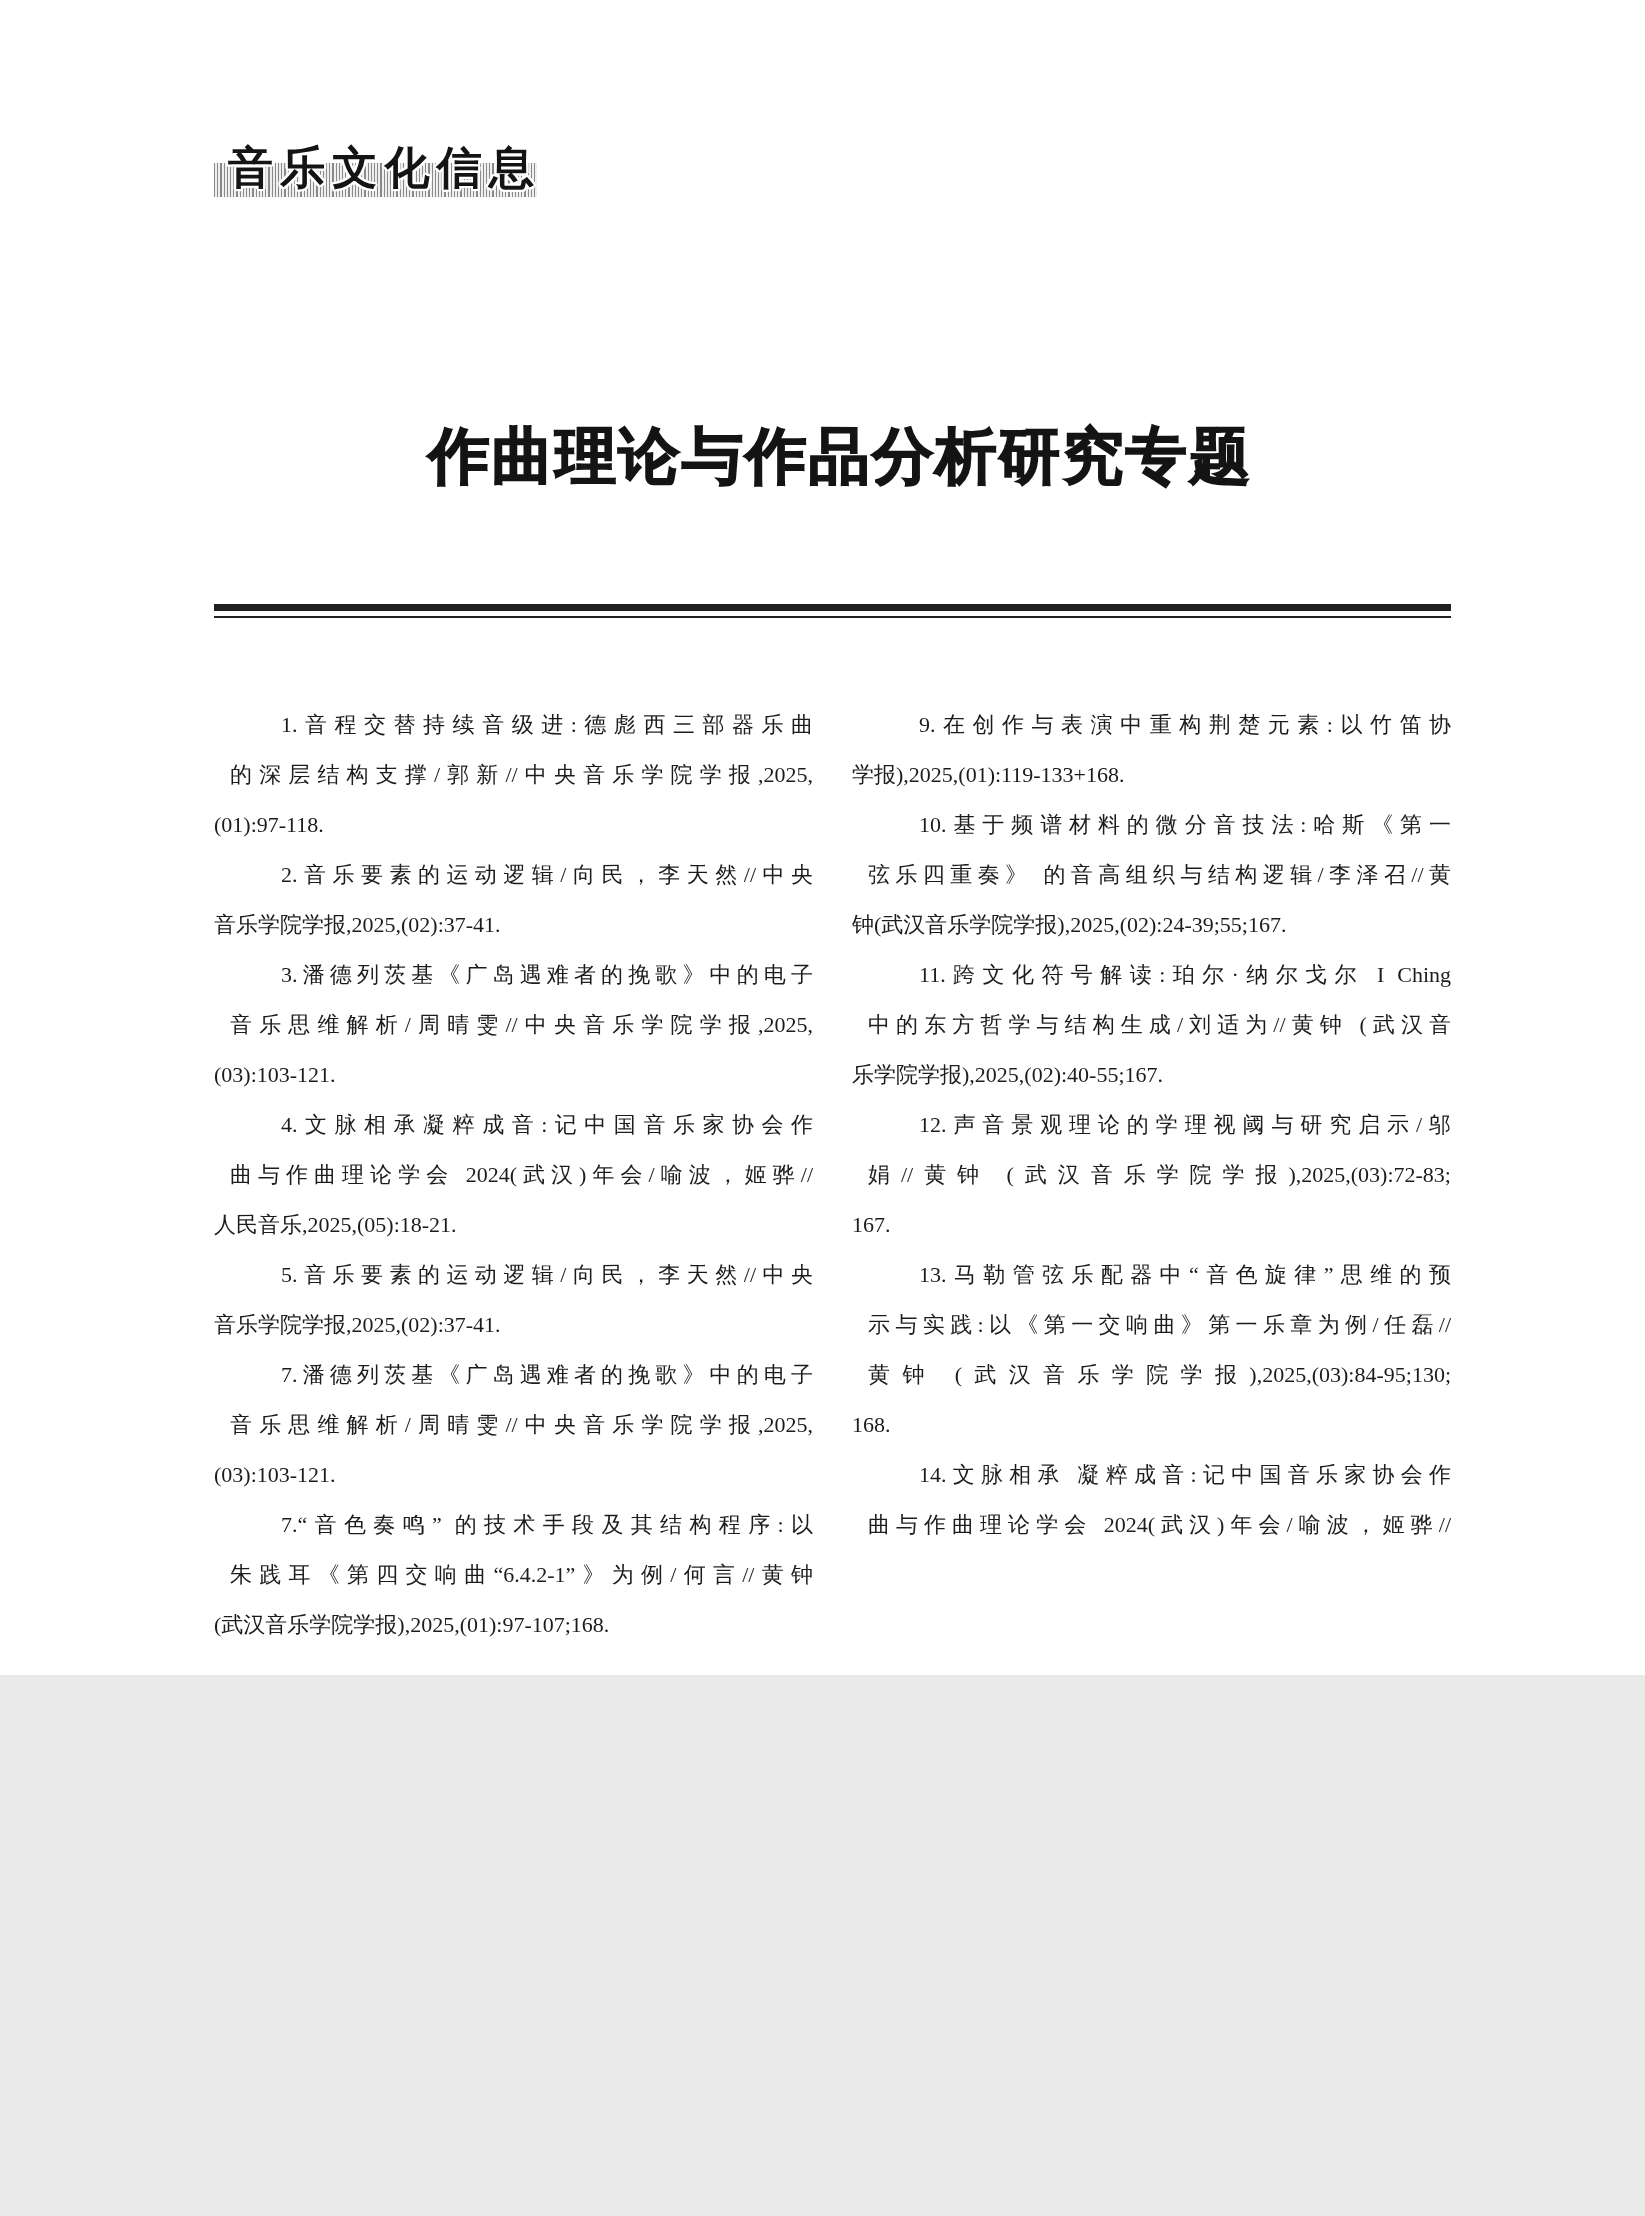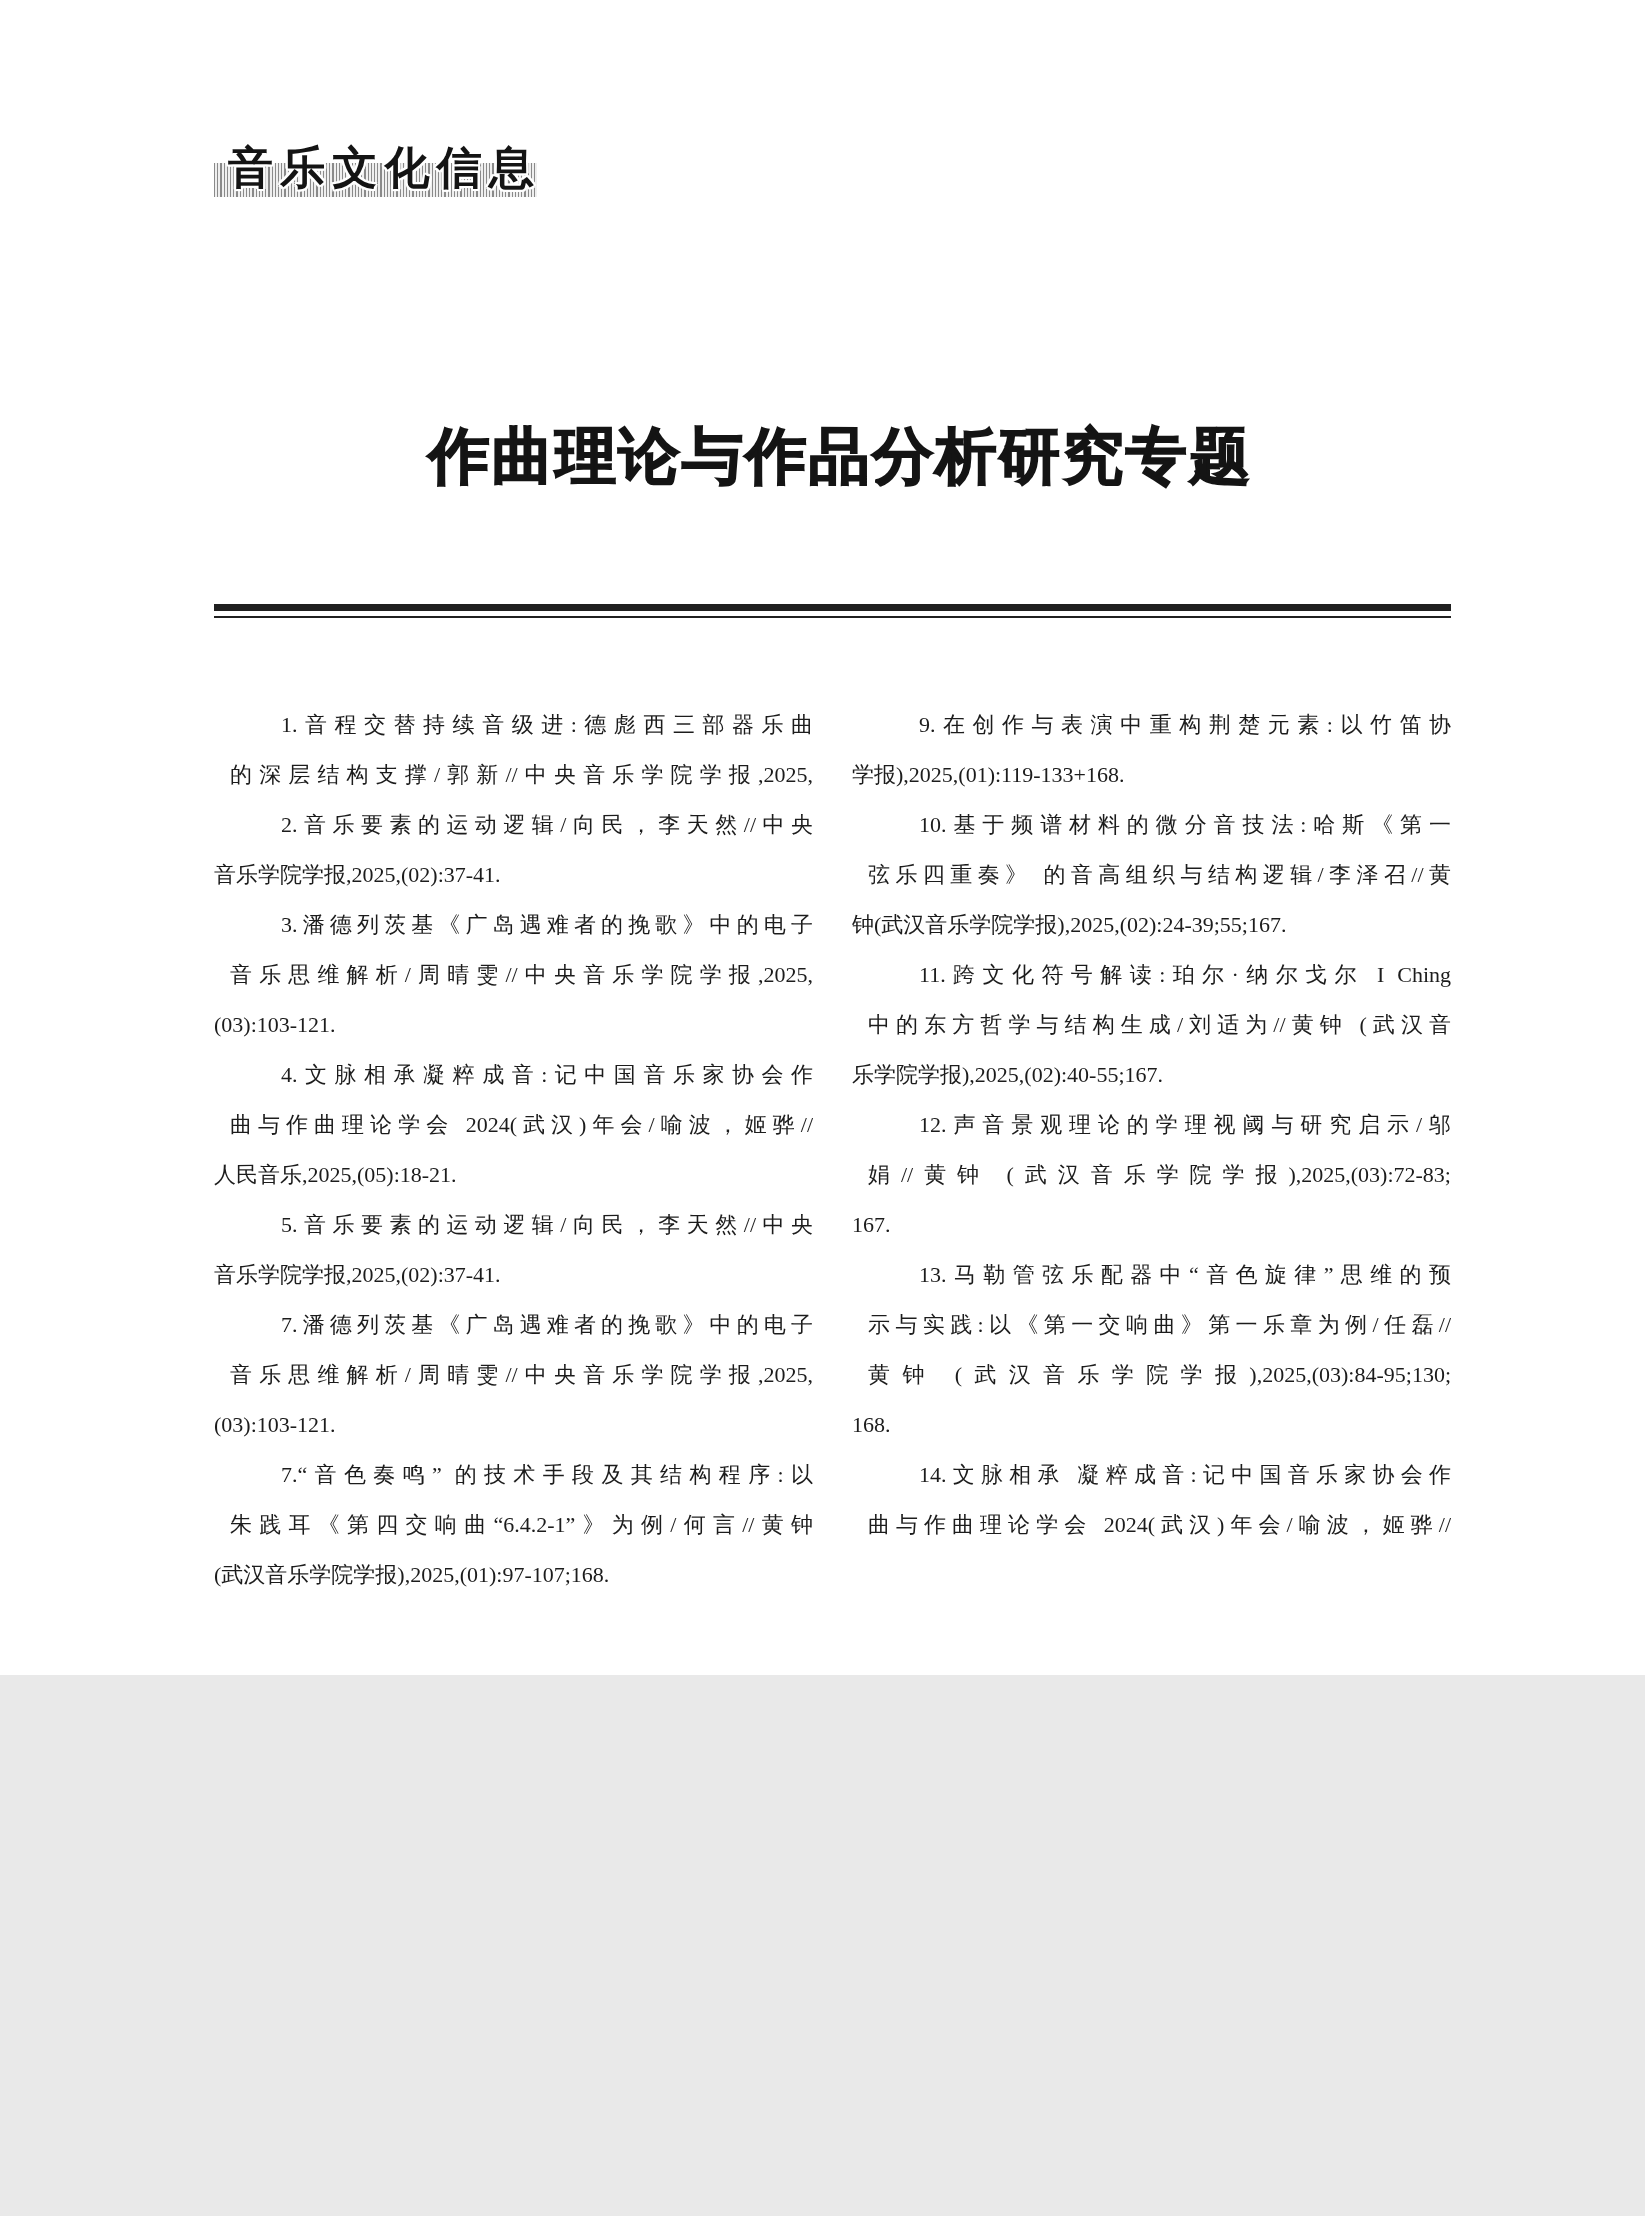--- a/index.html
+++ b/index.html
@@ -98,6 +98,7 @@
 
     <div class="bib-line t-first">1.音程交替持续音级进:德彪西三部器乐曲</div>
         <div class="bib-line t-fill">的深层结构支撑/郭新//中央音乐学院学报,2025,</div>
+        <div class="bib-line t-end">(01):97-118.</div>
         <div class="bib-line t-first">2.音乐要素的运动逻辑/向民，李天然//中央</div>
         <div class="bib-line t-end">音乐学院学报,2025,(02):37-41.</div>
         <div class="bib-line t-first">3.潘德列茨基《广岛遇难者的挽歌》中的电子</div>

